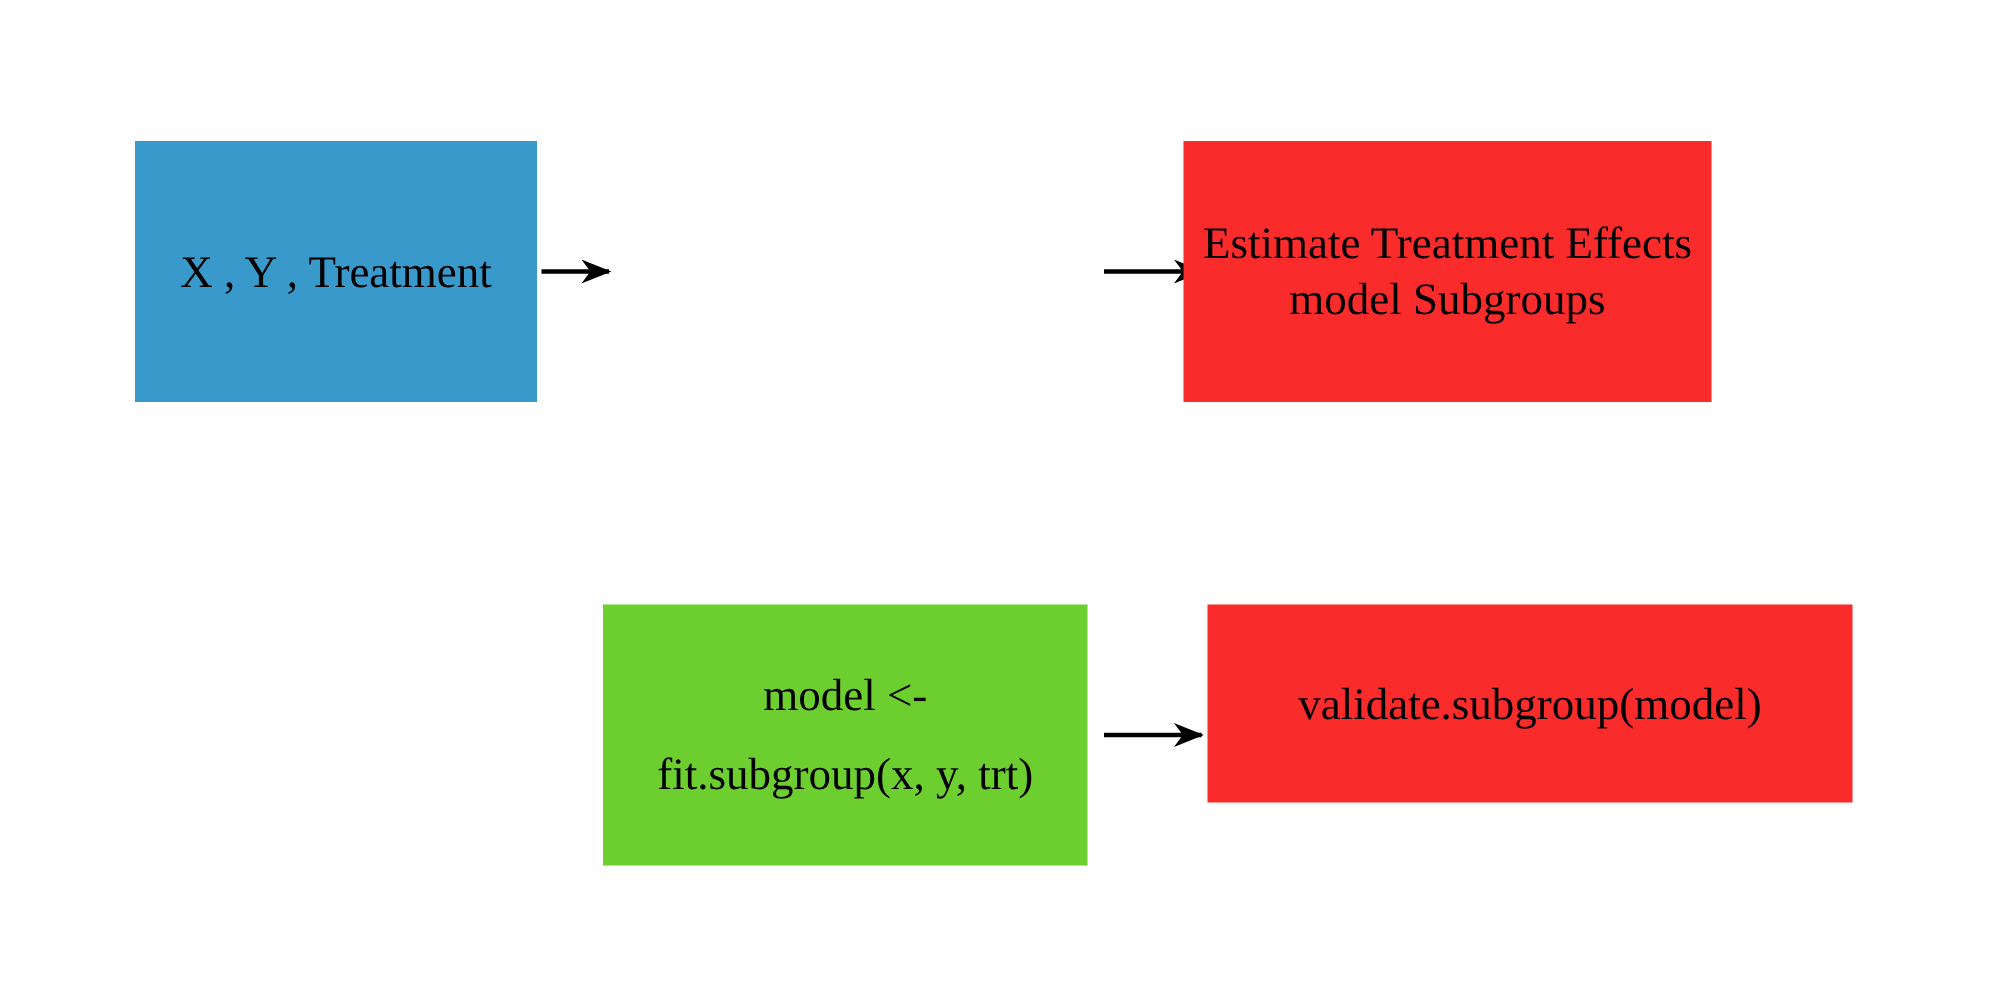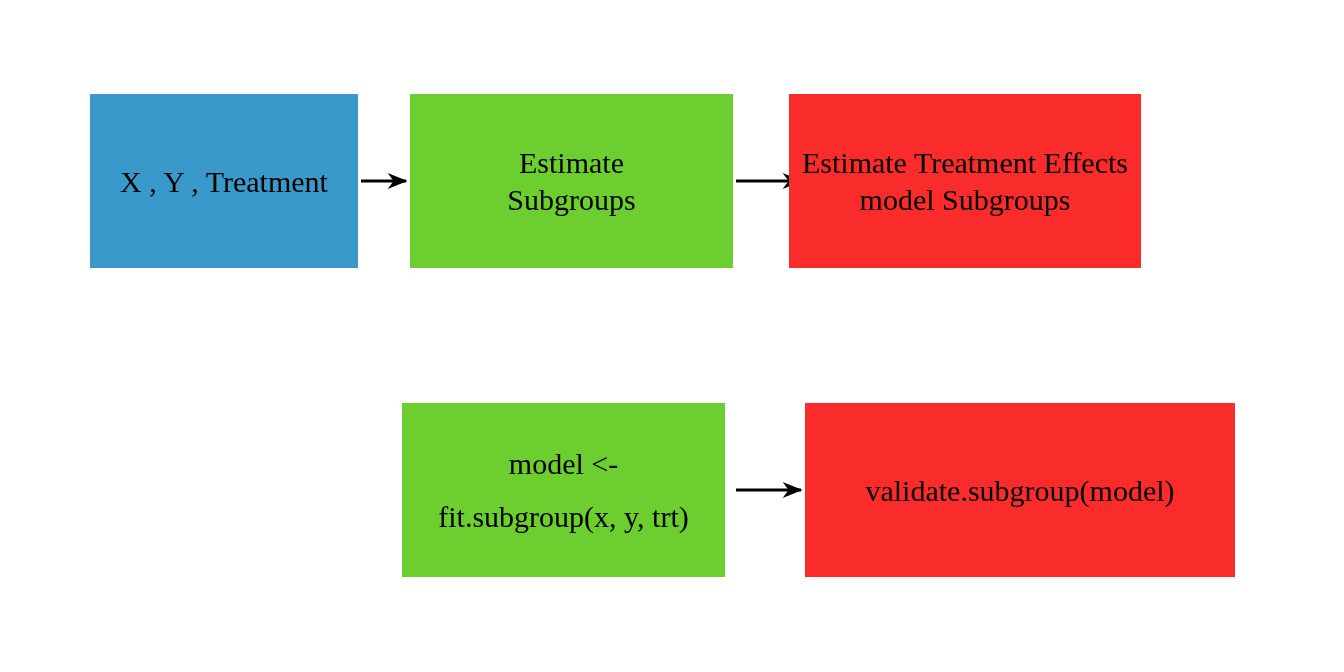--- a/index.html
+++ b/index.html
@@ -73,10 +73,6 @@
     <div class="line">X , Y , Treatment</div>
   </div>
 
-  <div class="node node-process pos-est-sub">
-    <div class="line">Estimate</div>
-    <div class="line">Subgroups</div>
-  </div>
 
   <div class="node node-result pos-est-effects">
     <div class="line">Estimate Treatment Effects</div>

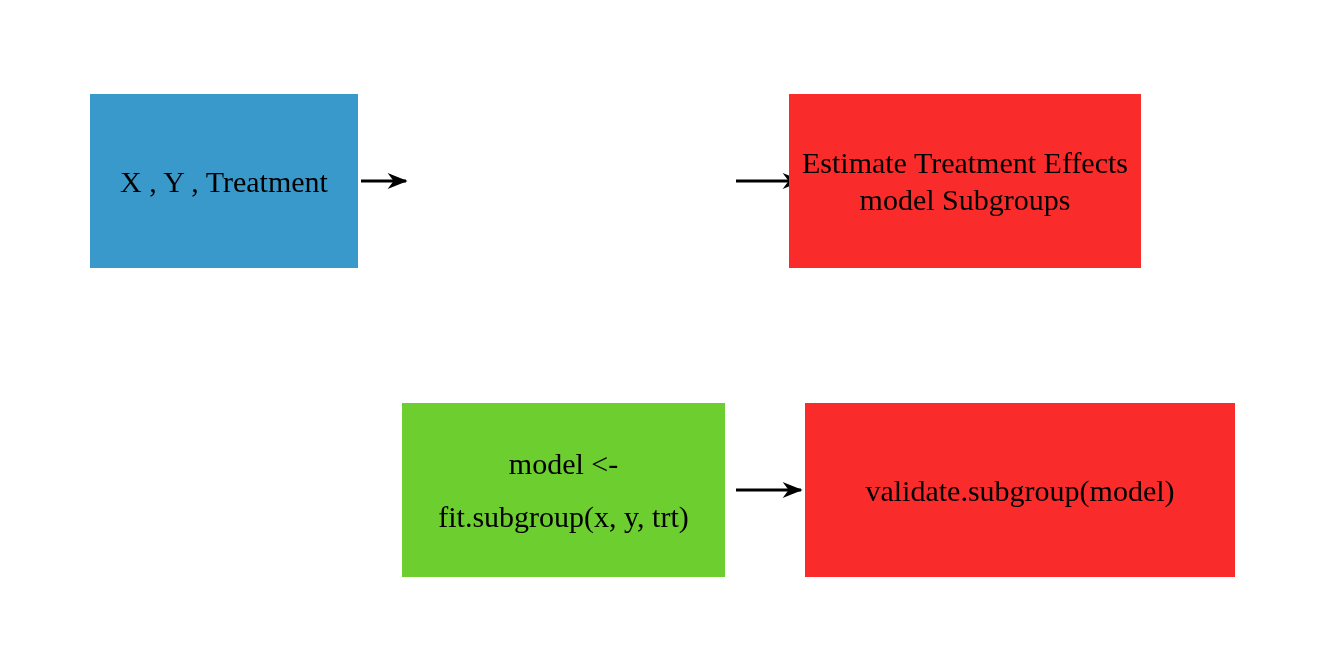--- a/index.html
+++ b/index.html
@@ -51,7 +51,7 @@
   .pos-est-sub      { left: 410px; top: 94px;  width: 323px; height: 174px; }
   .pos-est-effects  { left: 789px; top: 94px;  width: 352px; height: 174px; }
   .pos-fit-model    { left: 402px; top: 403px; width: 323px; height: 174px; gap: 16px; }
-  .pos-validate     { left: 805px; top: 403px; width: 430px; height: 174px; }
+  .pos-validate     { left: 805px; top: 403px; width: 430px; height: 132px; }
 </style>
 </head>
 <body>

